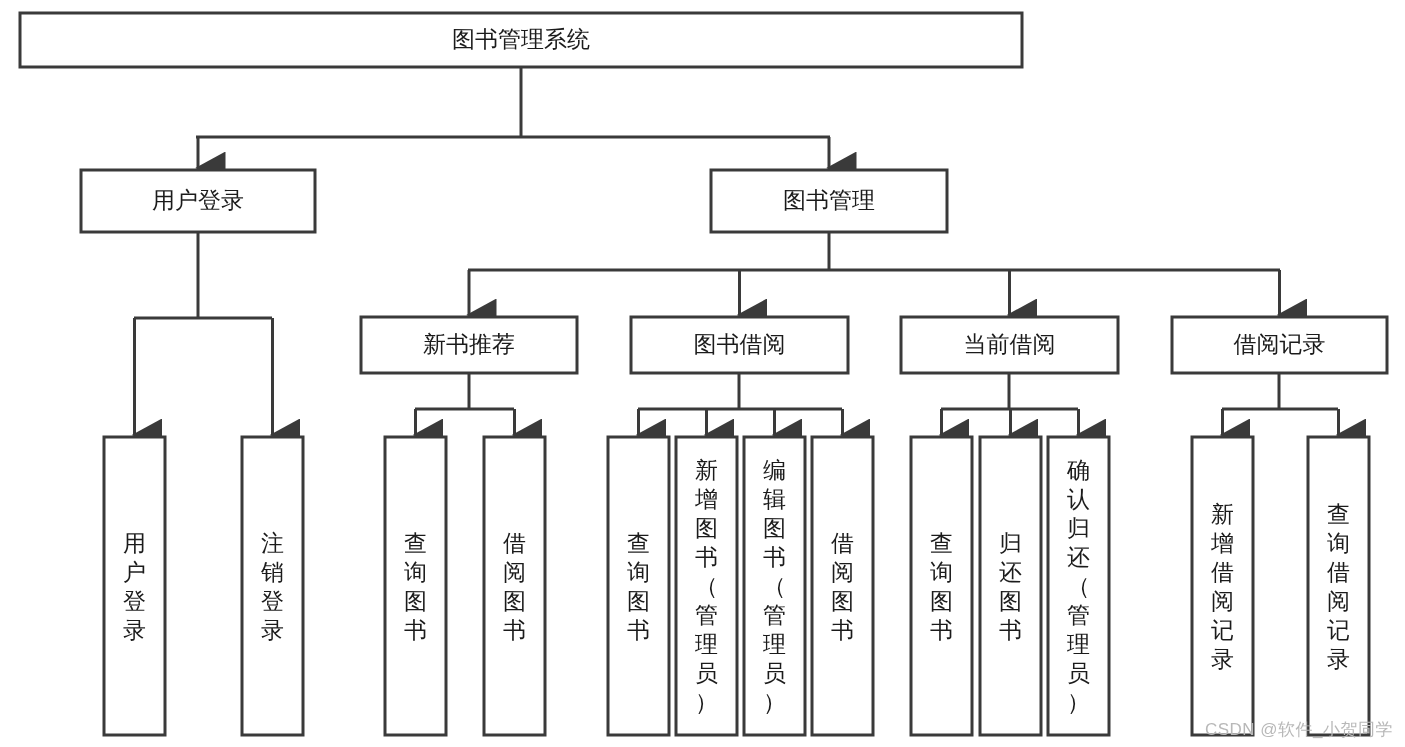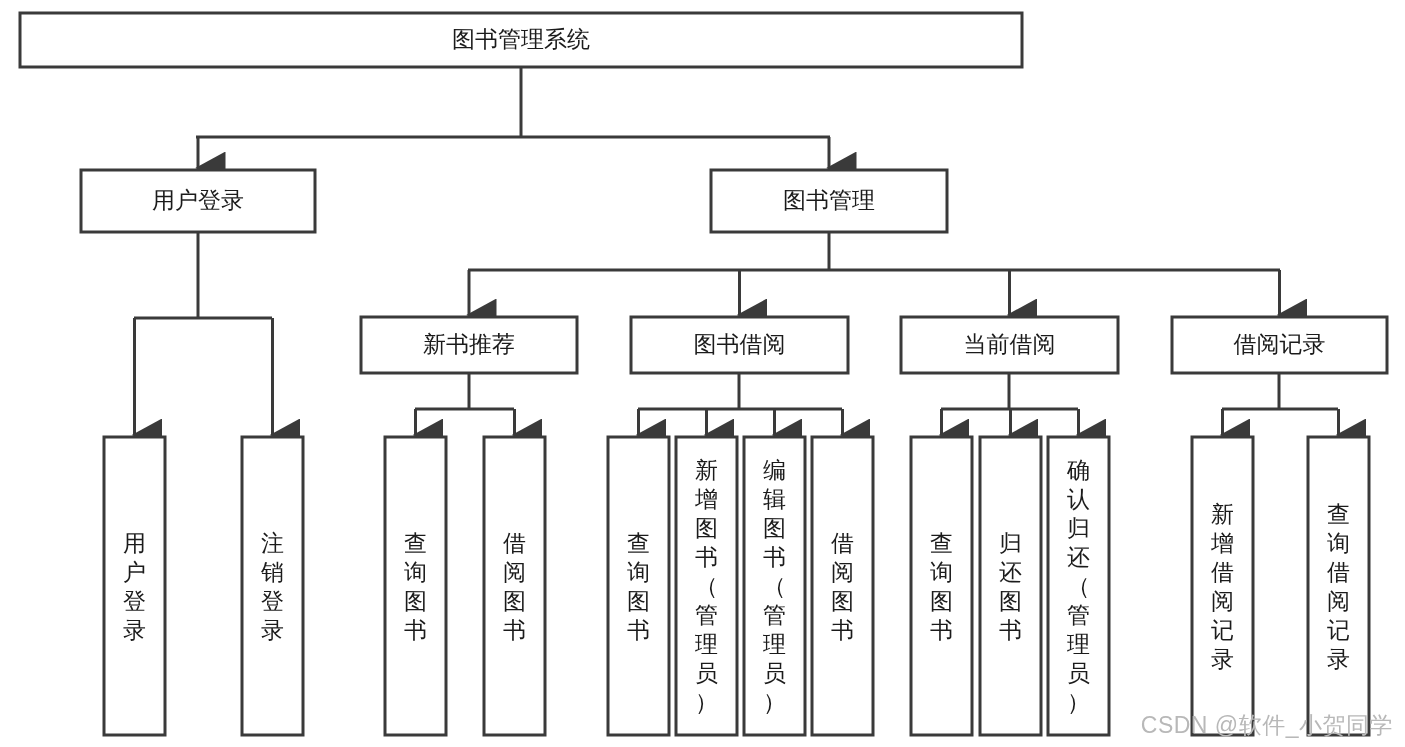--- a/index.html
+++ b/index.html
@@ -60,7 +60,7 @@
     right: 12px;
     bottom: 6px;
     font-family: "Liberation Sans", "DejaVu Sans", sans-serif;
-    font-size: 23px;
+    font-size: 17px;
     color: #b8b8b8;
     letter-spacing: 0.5px;
     white-space: nowrap;

